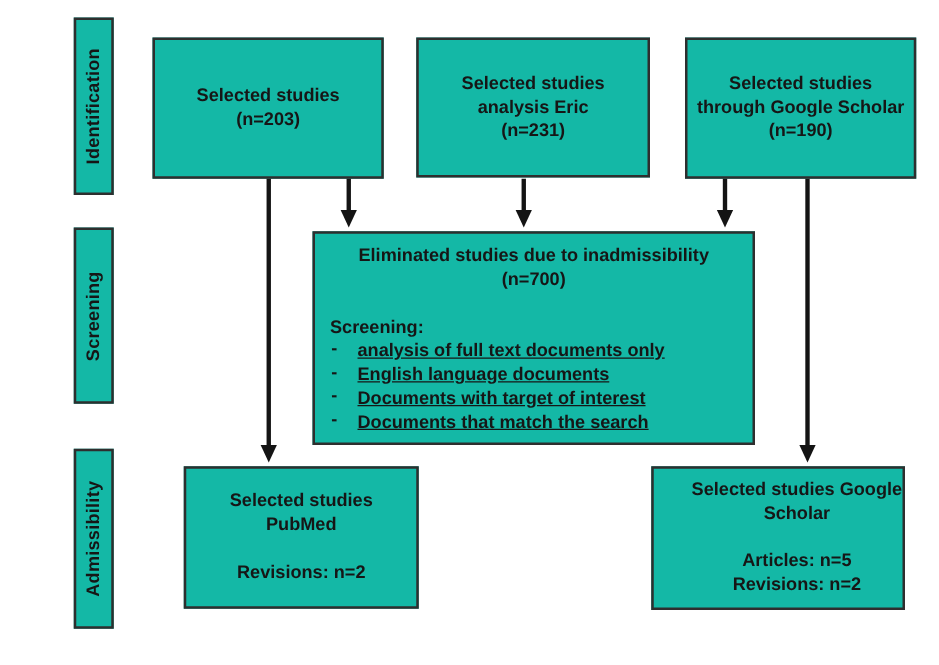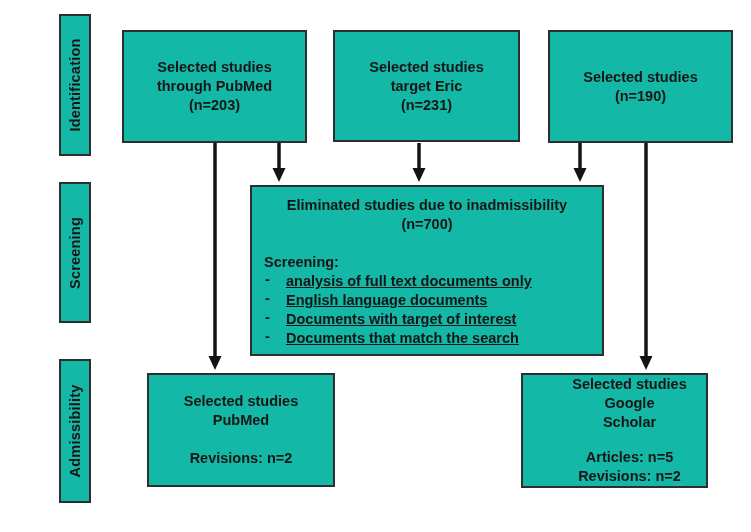--- a/index.html
+++ b/index.html
@@ -82,7 +82,6 @@
 
   <div class="box center-col" style="left:122px; top:30px; width:185px; height:113px;">
     <div>Selected studies</div>
-    <div>through PubMed</div>
     <div>(n=203)</div>
   </div>
   <div class="box center-col" style="left:333px; top:30px; width:187px; height:112px;">

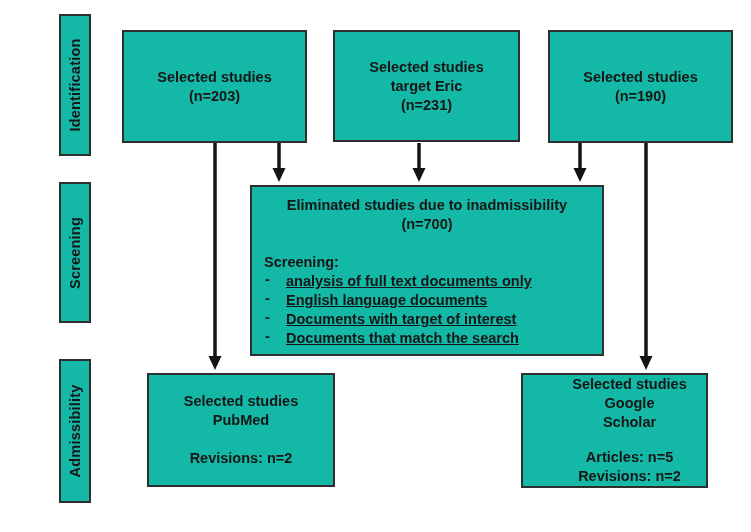--- a/index.html
+++ b/index.html
@@ -86,7 +86,7 @@
   </div>
   <div class="box center-col" style="left:333px; top:30px; width:187px; height:112px;">
     <div>Selected studies</div>
-    <div>target Eric</div>
+    <div>analysis Eric</div>
     <div>(n=231)</div>
   </div>
   <div class="box center-col" style="left:548px; top:30px; width:185px; height:113px;">

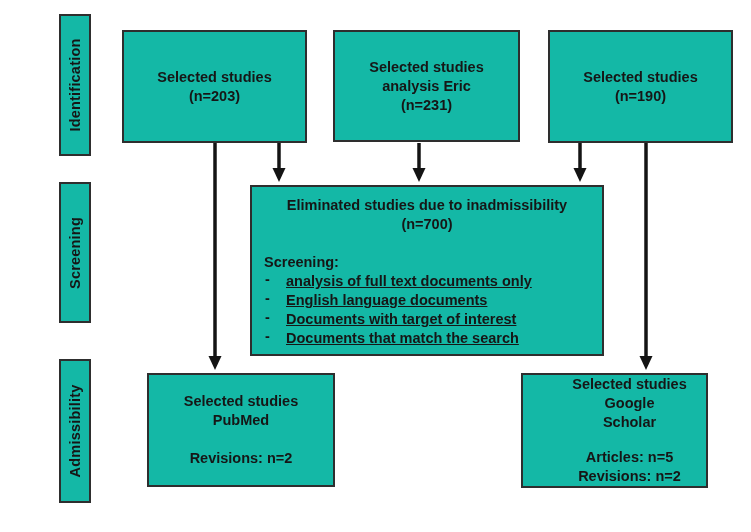--- a/index.html
+++ b/index.html
@@ -91,6 +91,7 @@
   </div>
   <div class="box center-col" style="left:548px; top:30px; width:185px; height:113px;">
     <div>Selected studies</div>
+    <div>through Google Scholar</div>
     <div>(n=190)</div>
   </div>
 

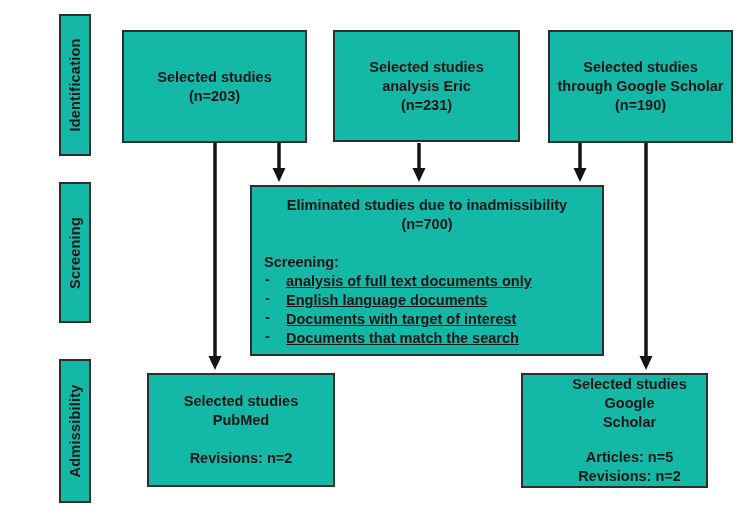--- a/index.html
+++ b/index.html
@@ -124,7 +124,7 @@
     <div class="spacer"></div>
     <div>Revisions: n=2</div>
   </div>
-  <div class="box center-col" style="left:521px; top:373px; width:187px; height:115px;padding-left:30px;">
+  <div class="box center-col" style="left:521px; top:373px; width:203px; height:115px;padding-left:30px;">
     <div>Selected studies Google</div>
     <div>Scholar</div>
     <div class="spacer"></div>

